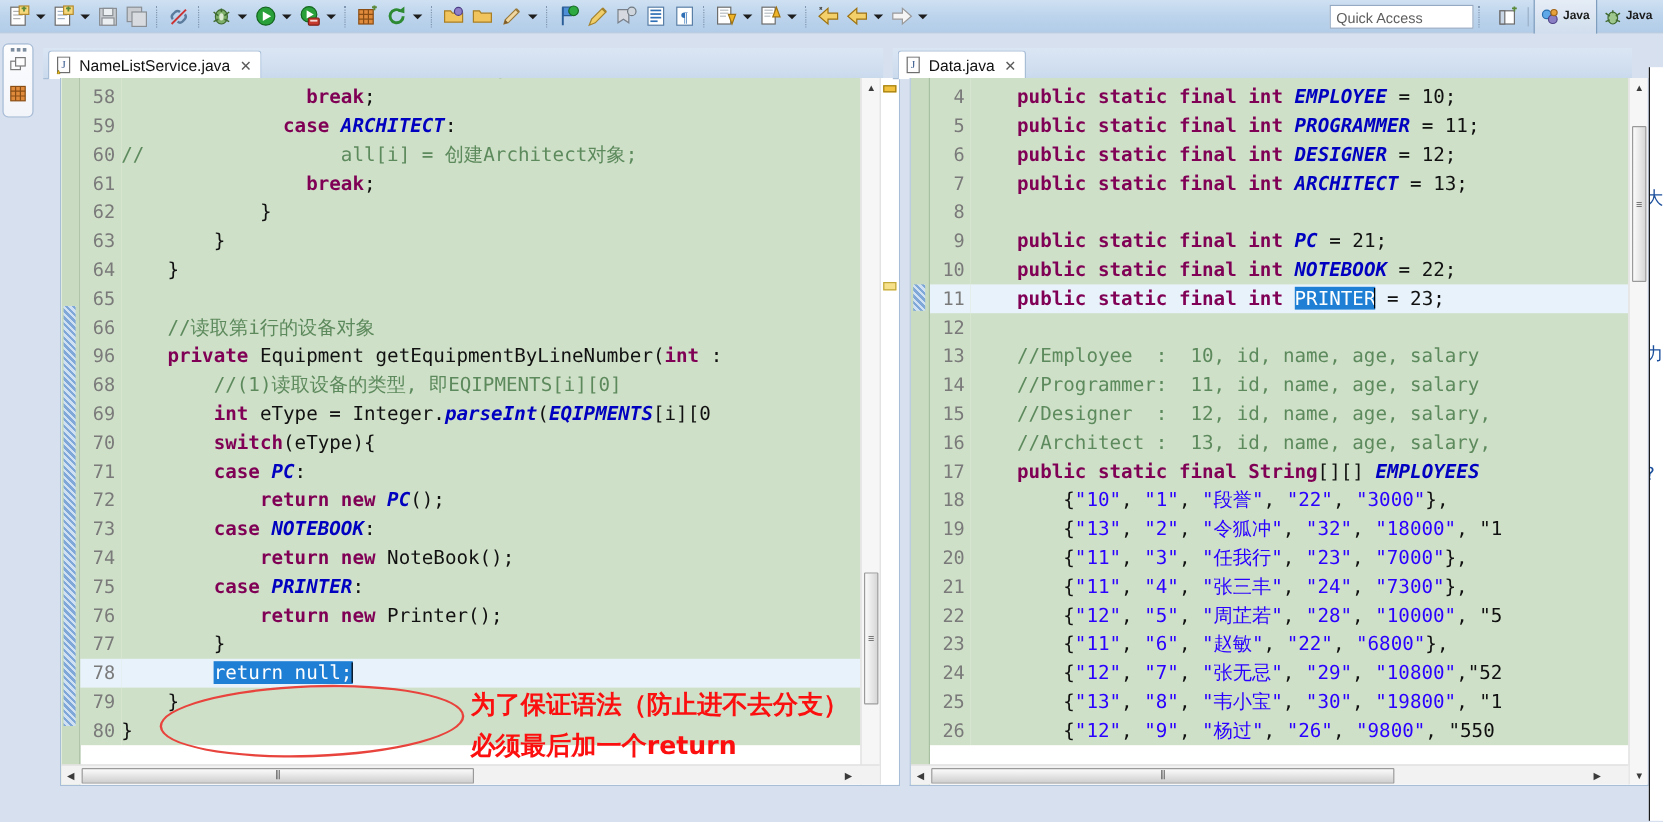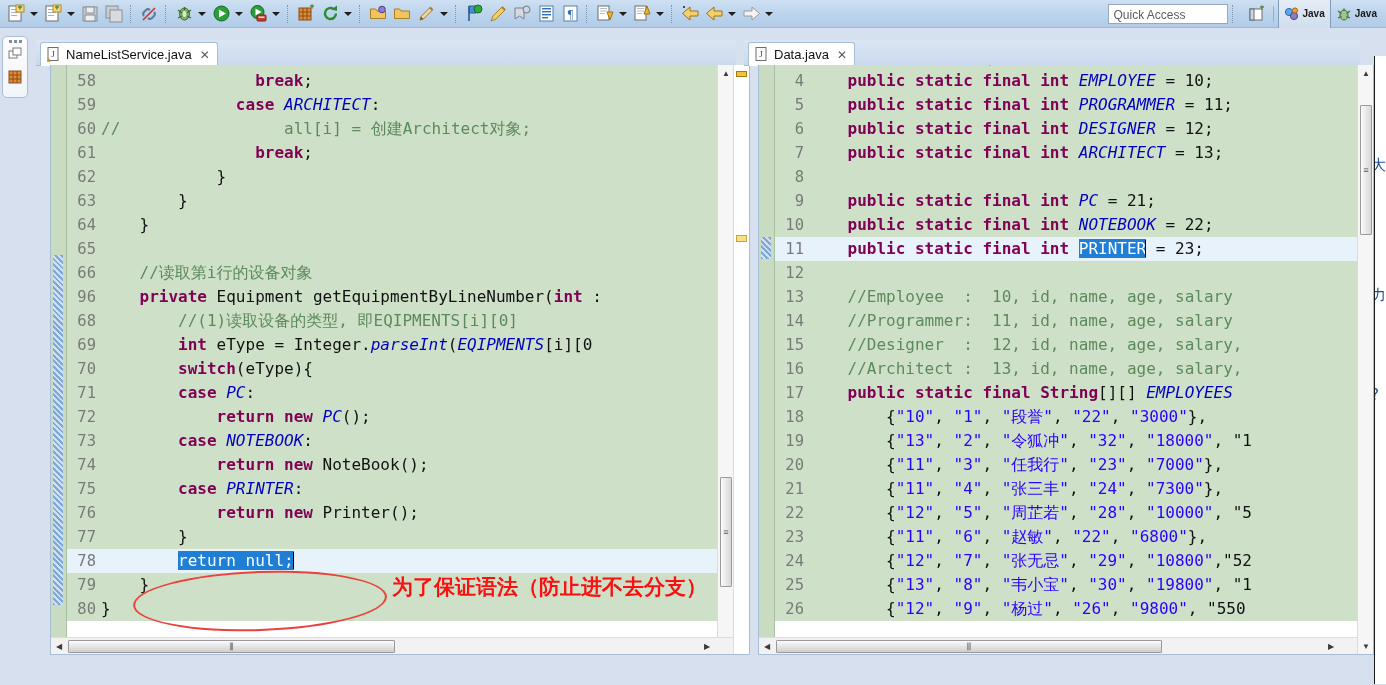--- a/index.html
+++ b/index.html
@@ -139,7 +139,7 @@
   }
   .kw   { color: #7f0055; font-weight: bold; }
   .cmt  { color: #5d8a5d; }
-  .fld  { color: #0000c0; font-style: italic; font-weight: normal; }
+  .fld  { color: #0000c0; font-style: italic; font-weight: bold; }
   .str  { color: #2a00ff; }
   .sel-line { background: #e8f2fb; }
   .sel-txt  { background: #1f7fd4; color: #ffffff; }

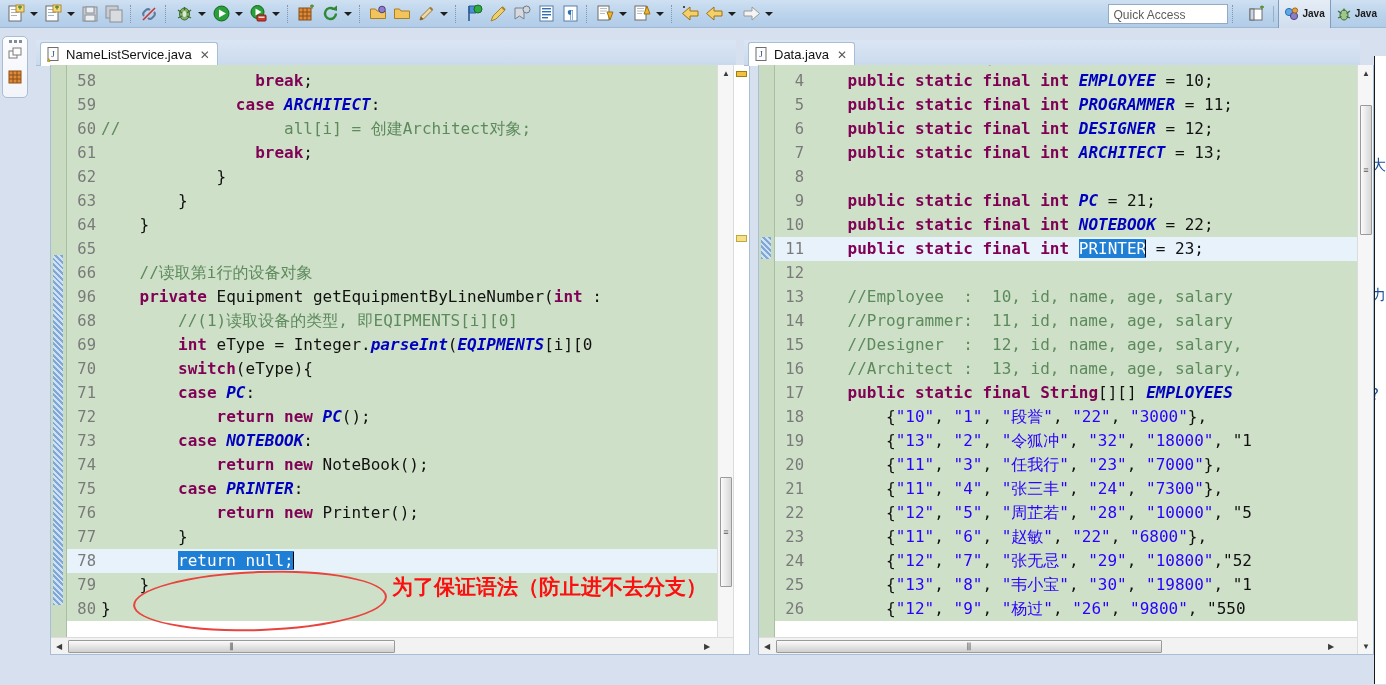--- a/index.html
+++ b/index.html
@@ -637,6 +637,7 @@
 
   <div id="annot-ellipse"></div>
   <div class="annot-text" style="left:392px; top:545px;">为了保证语法（防止进不去分支）</div>
+  <div class="annot-text" style="left:392px; top:579px;">必须最后加一个return</div>
 
   <div id="right-edge">
     <div class="rpeek" style="top:100px;">大</div>

